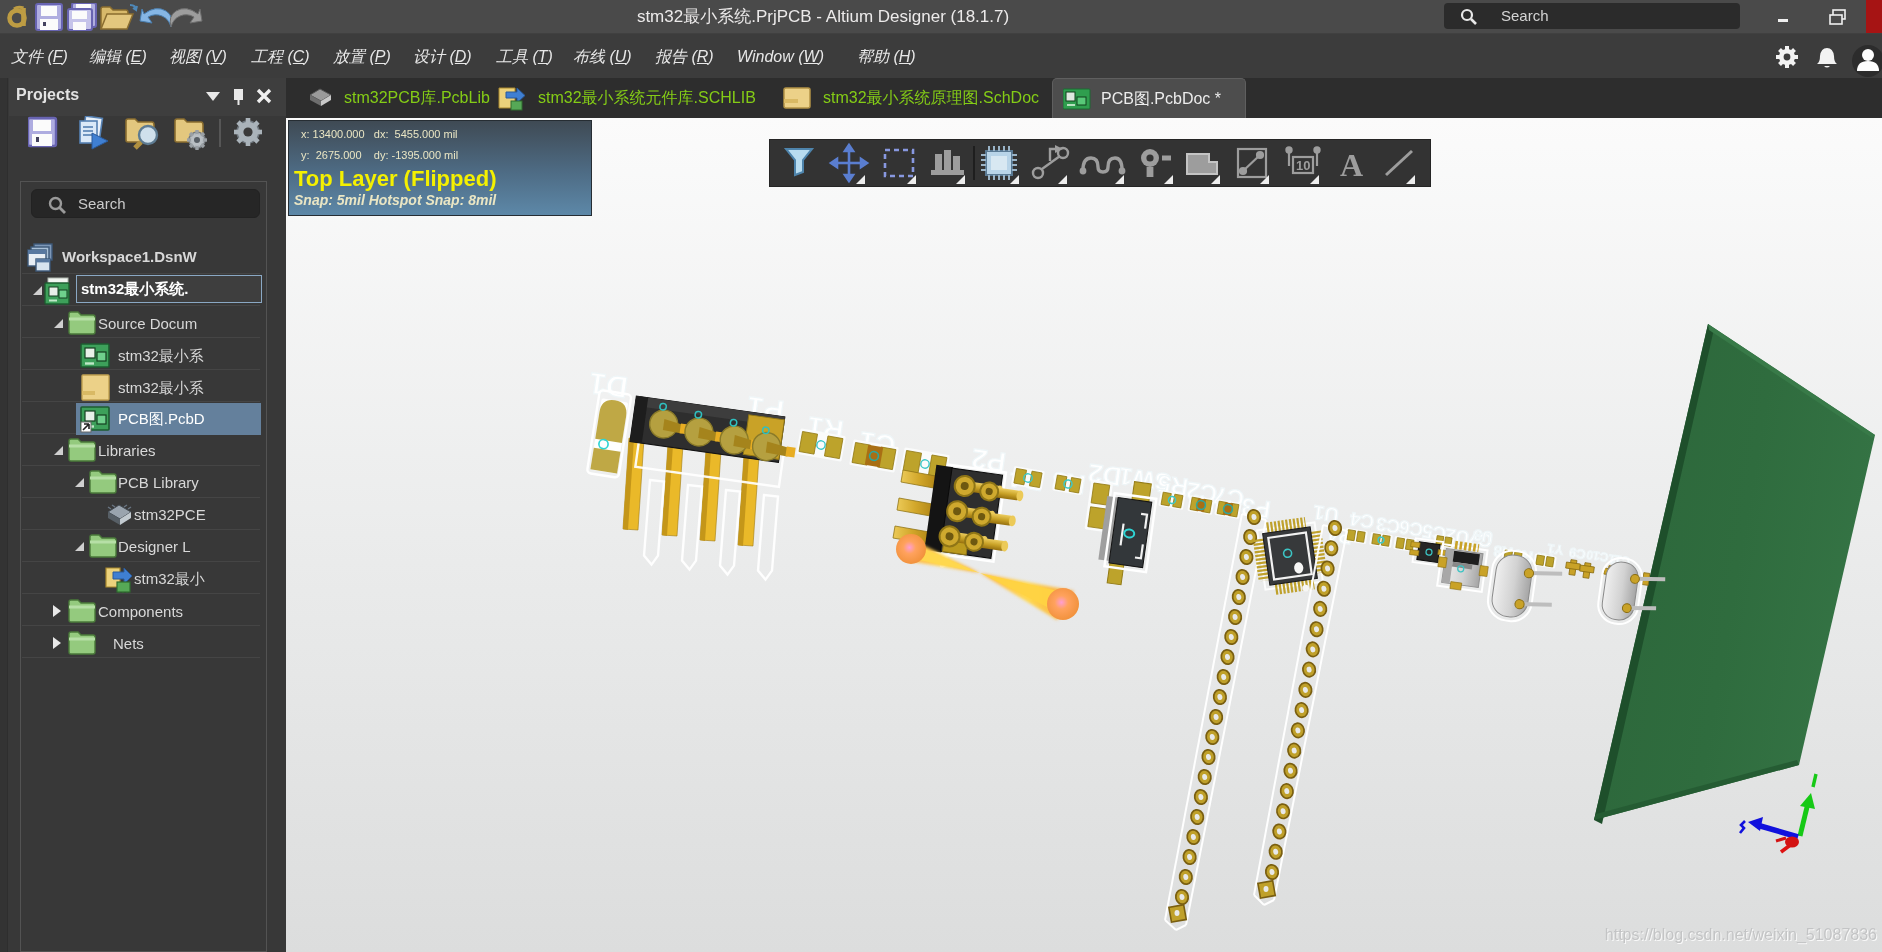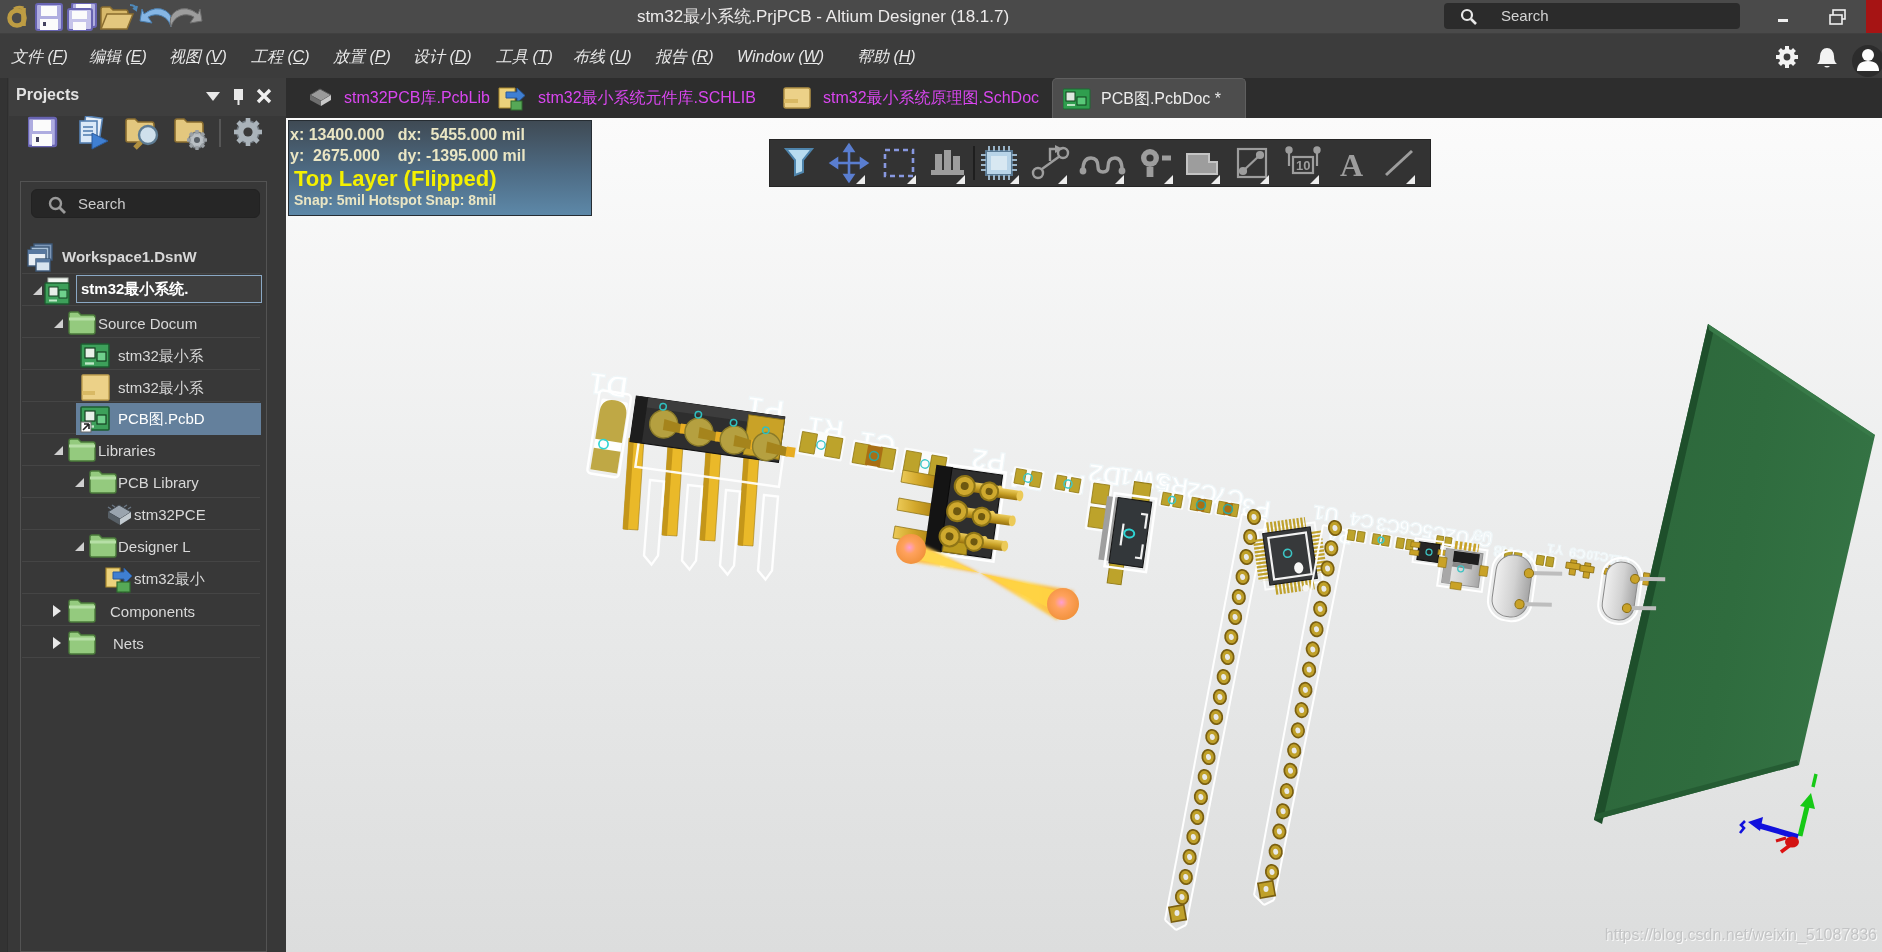--- a/index.html
+++ b/index.html
@@ -25,7 +25,7 @@
 
   
   #tabbar { position:absolute; left:286px; top:78px; width:1596px; height:40px; background:#2d2d2d; }
-  .tab { position:absolute; top:0; height:40px; line-height:40px; font-size:16px; color:#d946ef; }
+  .tab { position:absolute; top:0; height:40px; line-height:40px; font-size:16px; color:#84cc16; }
   .tab .ticon { position:absolute; top:9px; left:0; }
   #tab4 { background:#4d4d4d; border:1px solid #5f5f5f; border-bottom:none;
     border-radius:5px 5px 0 0; color:#ececec; }

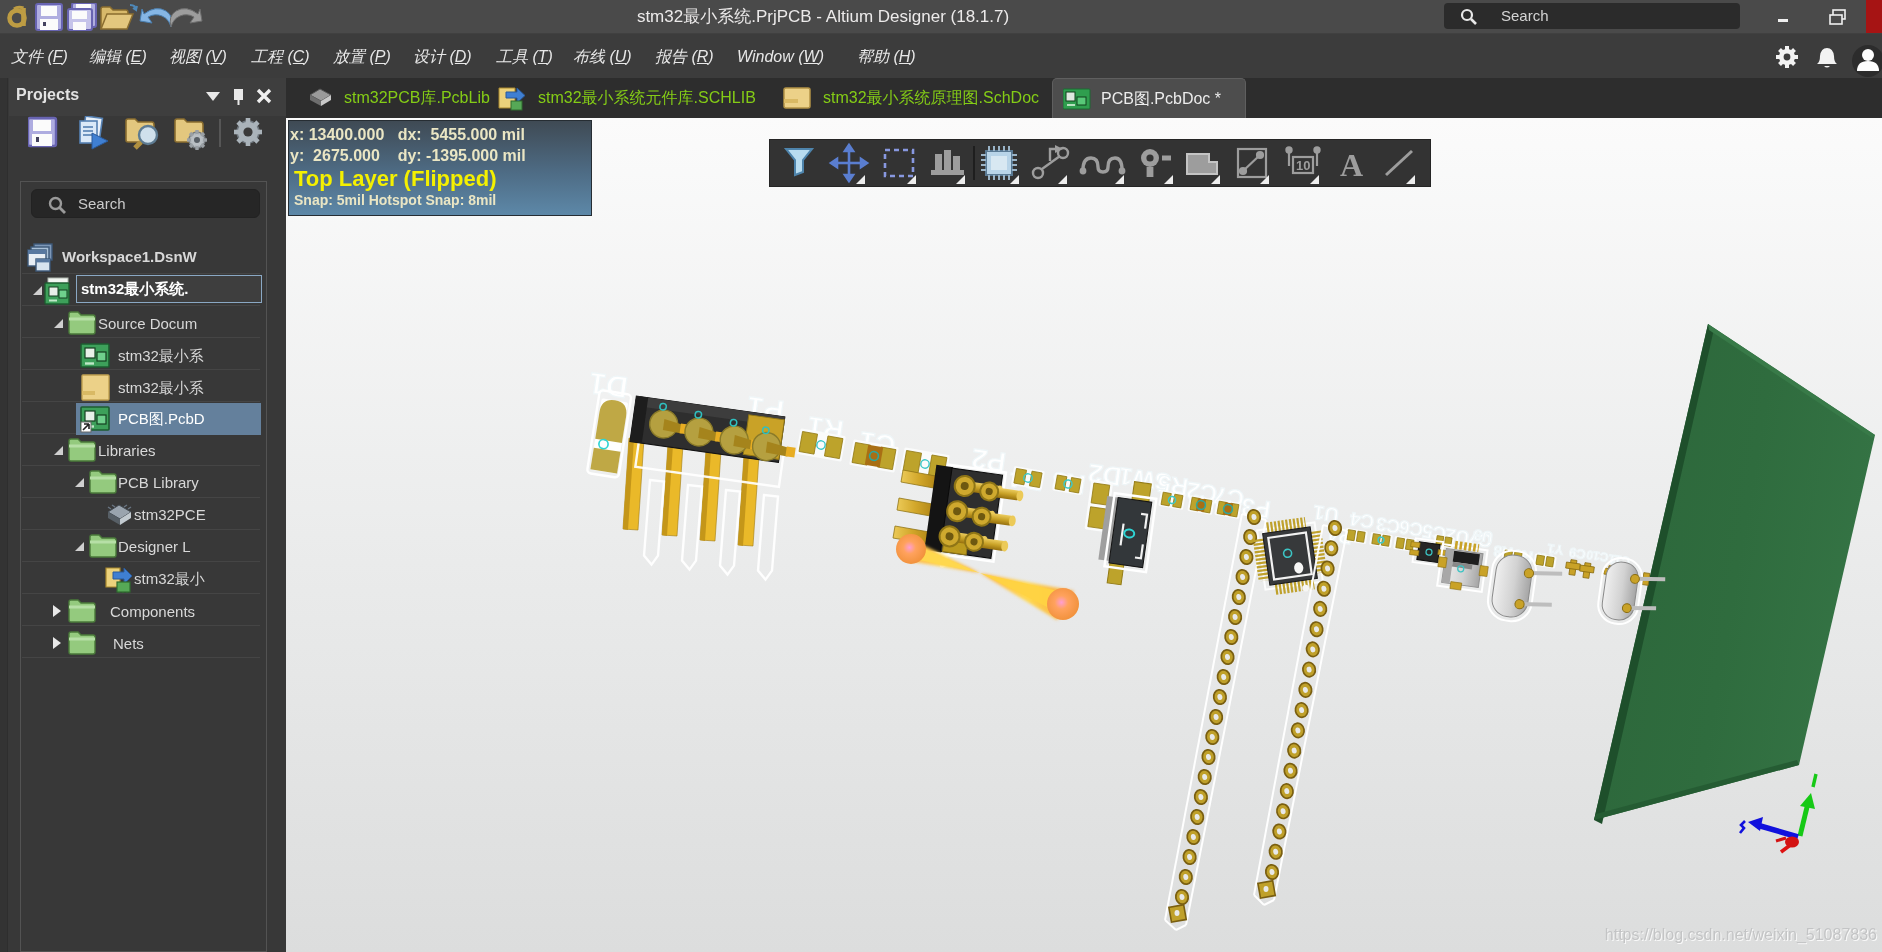--- a/index.html
+++ b/index.html
@@ -48,7 +48,7 @@
   #infobox { position:absolute; left:288px; top:120px; width:304px; height:96px;
     background:linear-gradient(180deg,#3f4a54 0%, #4e6c85 55%, #5d88a8 100%);
     border:1px solid #262d33; color:#eae6c4; }
-  #infobox .l12 { font-size:16px; font-weight:bold; line-height:21px; padding-left:1px; letter-spacing:0px; }
+  #infobox .l12 { font-size:11px; font-weight:normal; line-height:21px; padding-left:12px; letter-spacing:0px; }
   #infobox .l3 { font-size:22px; font-weight:bold; color:#f4f000; line-height:26px; padding-left:5px; }
   #infobox .l4 { font-size:14px; font-weight:bold; line-height:16px; padding-left:5px; }
 

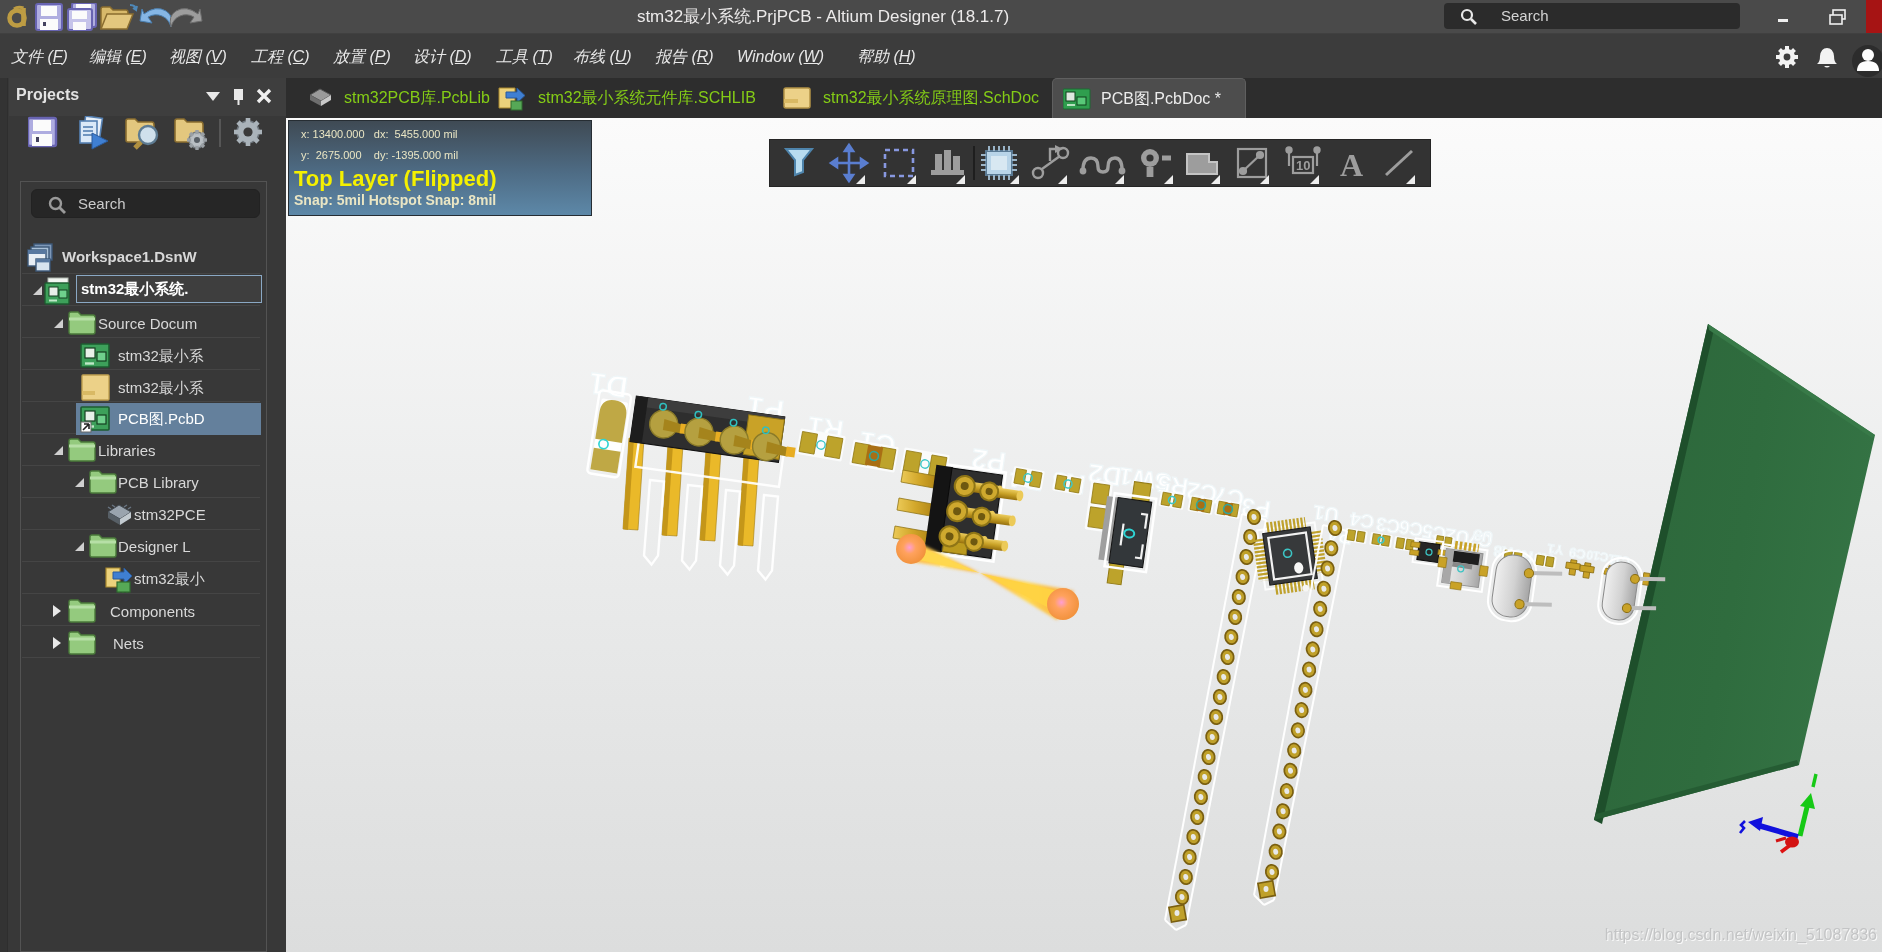--- a/index.html
+++ b/index.html
@@ -50,7 +50,7 @@
     border:1px solid #262d33; color:#eae6c4; }
   #infobox .l12 { font-size:11px; font-weight:normal; line-height:21px; padding-left:12px; letter-spacing:0px; }
   #infobox .l3 { font-size:22px; font-weight:bold; color:#f4f000; line-height:26px; padding-left:5px; }
-  #infobox .l4 { font-size:14px; font-weight:bold; line-height:16px; padding-left:5px; }
+  #infobox .l4 { font-size:14px; font-weight:bold; line-height:16px; padding-left:5px;font-style:italic; }
 
   
   #floatbar { position:absolute; left:769px; top:123px; width:662px; height:48px;

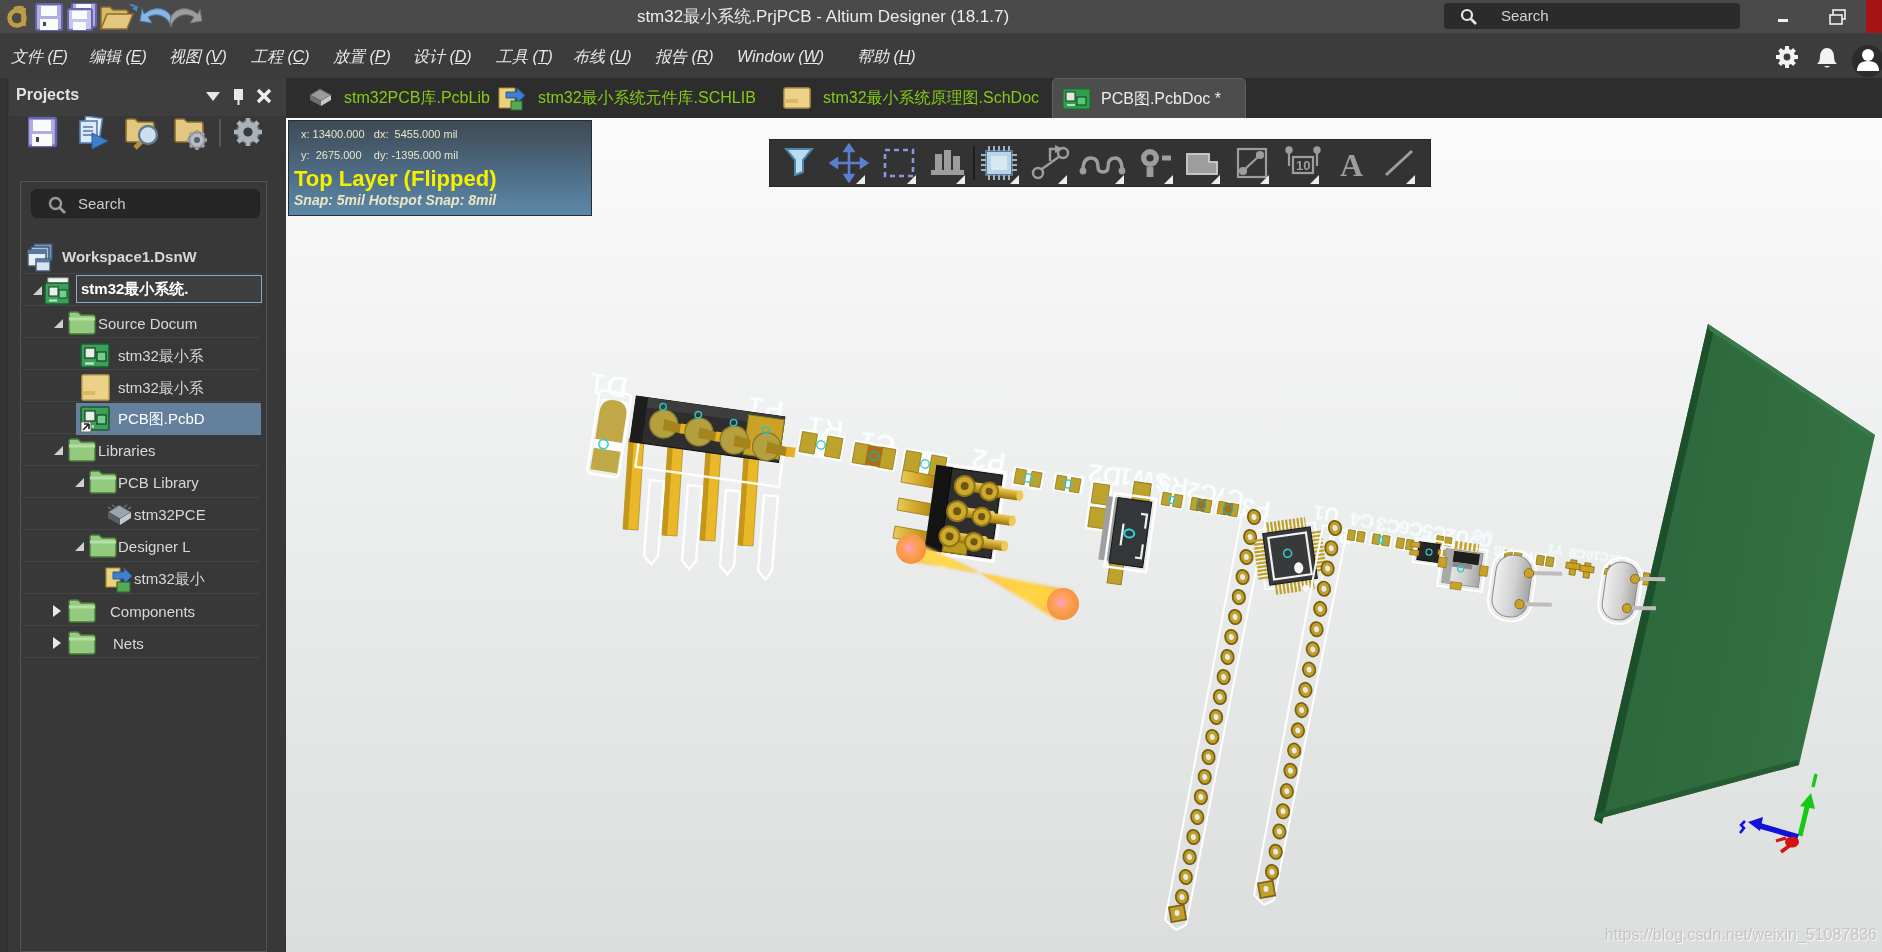--- a/index.html
+++ b/index.html
@@ -954,7 +954,7 @@
             <path d="M1,21 L1,3 Q1,1 3,1 L10,1 L13,4 L25,4 Q27,4 27,6 L27,21 Q27,23 25,23 L3,23 Q1,23 1,21 Z" fill="#94ca7e" stroke="#4a7a3a" stroke-width="1.4"></path>
             <path d="M1,8 L27,8" stroke="#b6dfa6" stroke-width="3"></path>
           </svg>
-          <div class="lbl" style="left:89px">Components</div>
+          <div class="lbl" style="left:77px">Components</div>
         </div>
 
         <div class="trow" style="top:446px">

